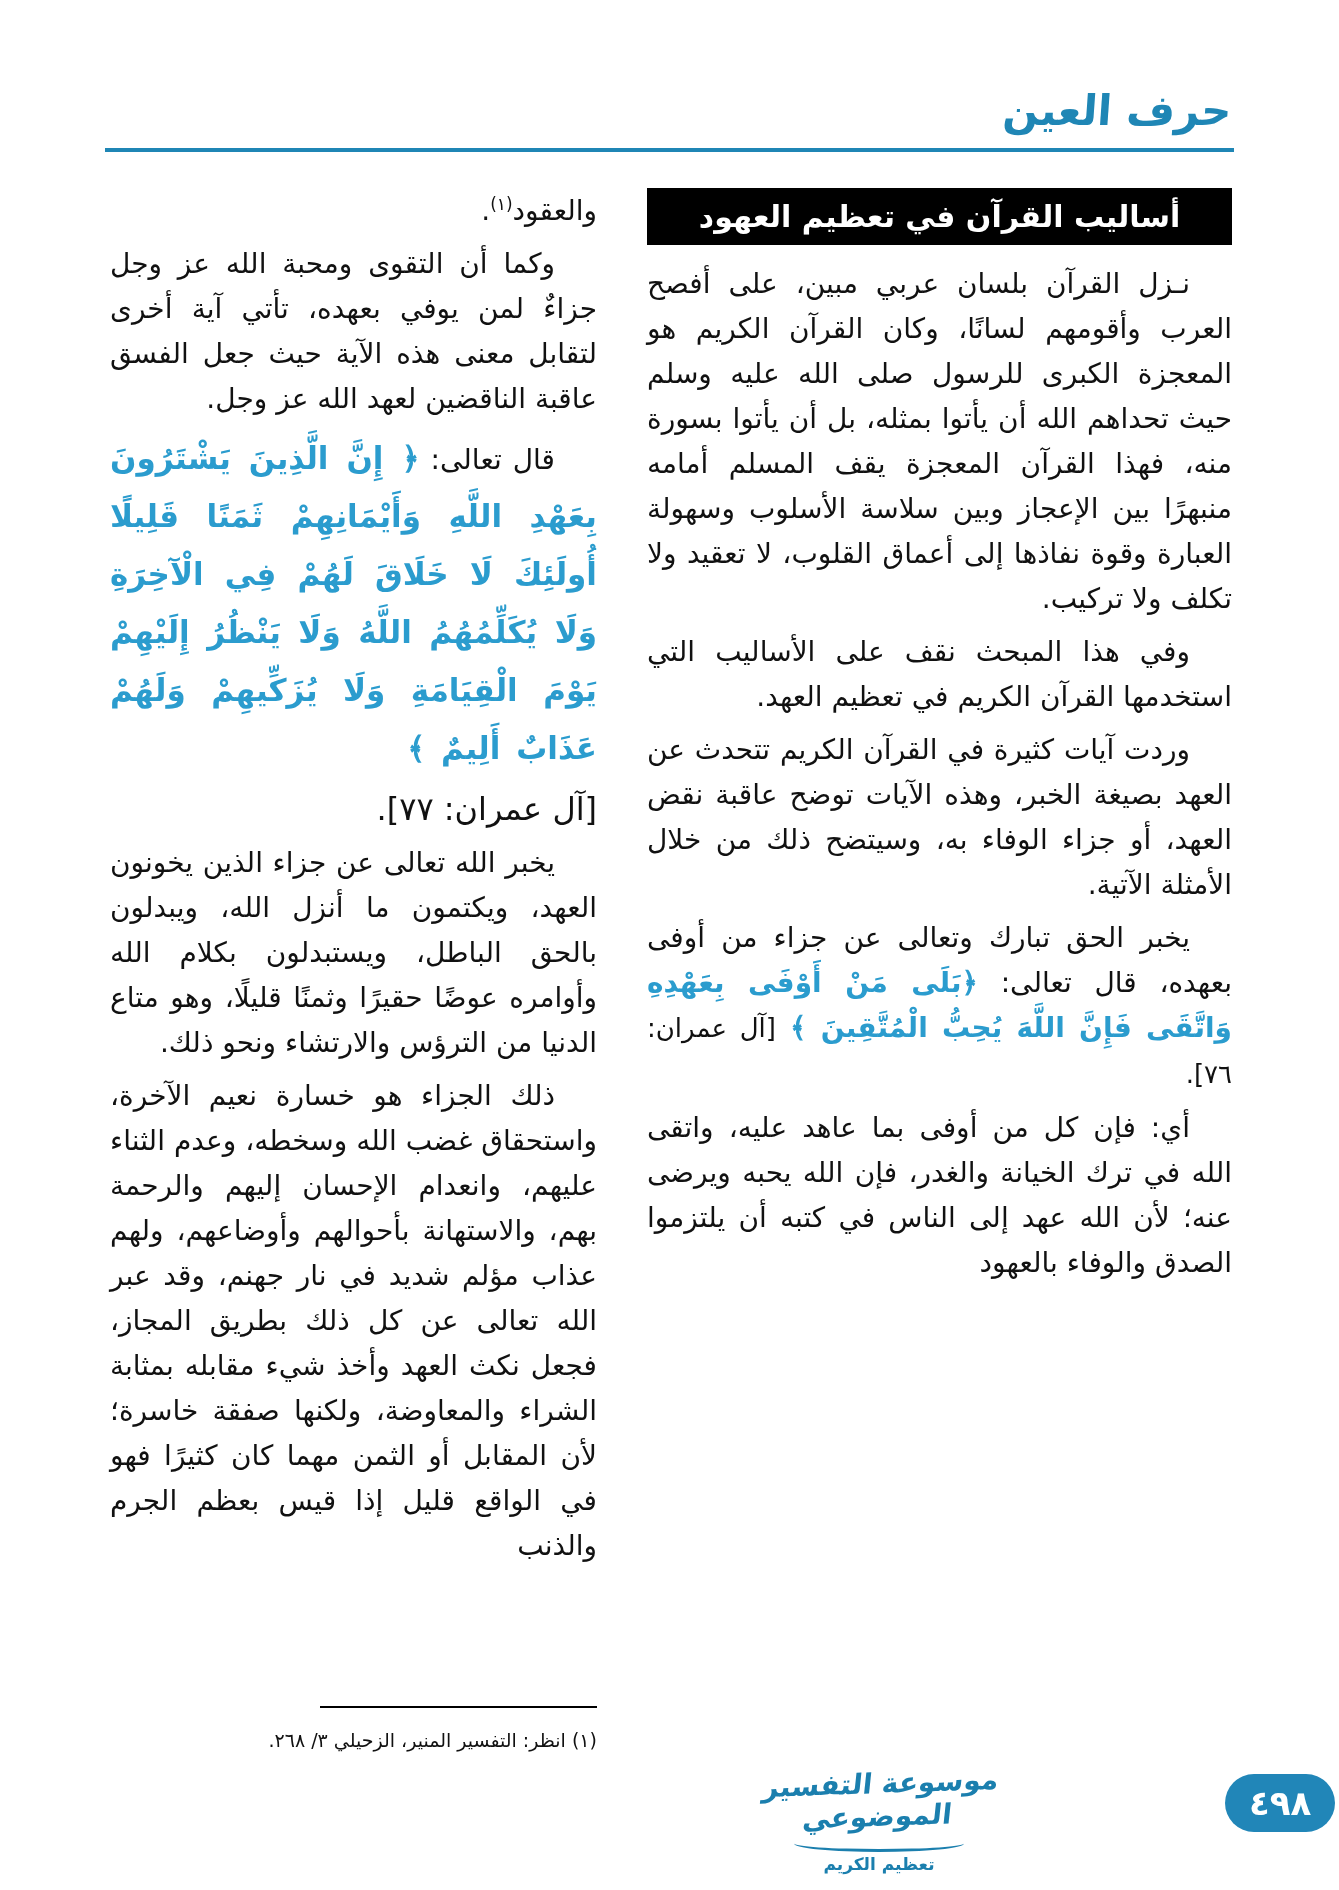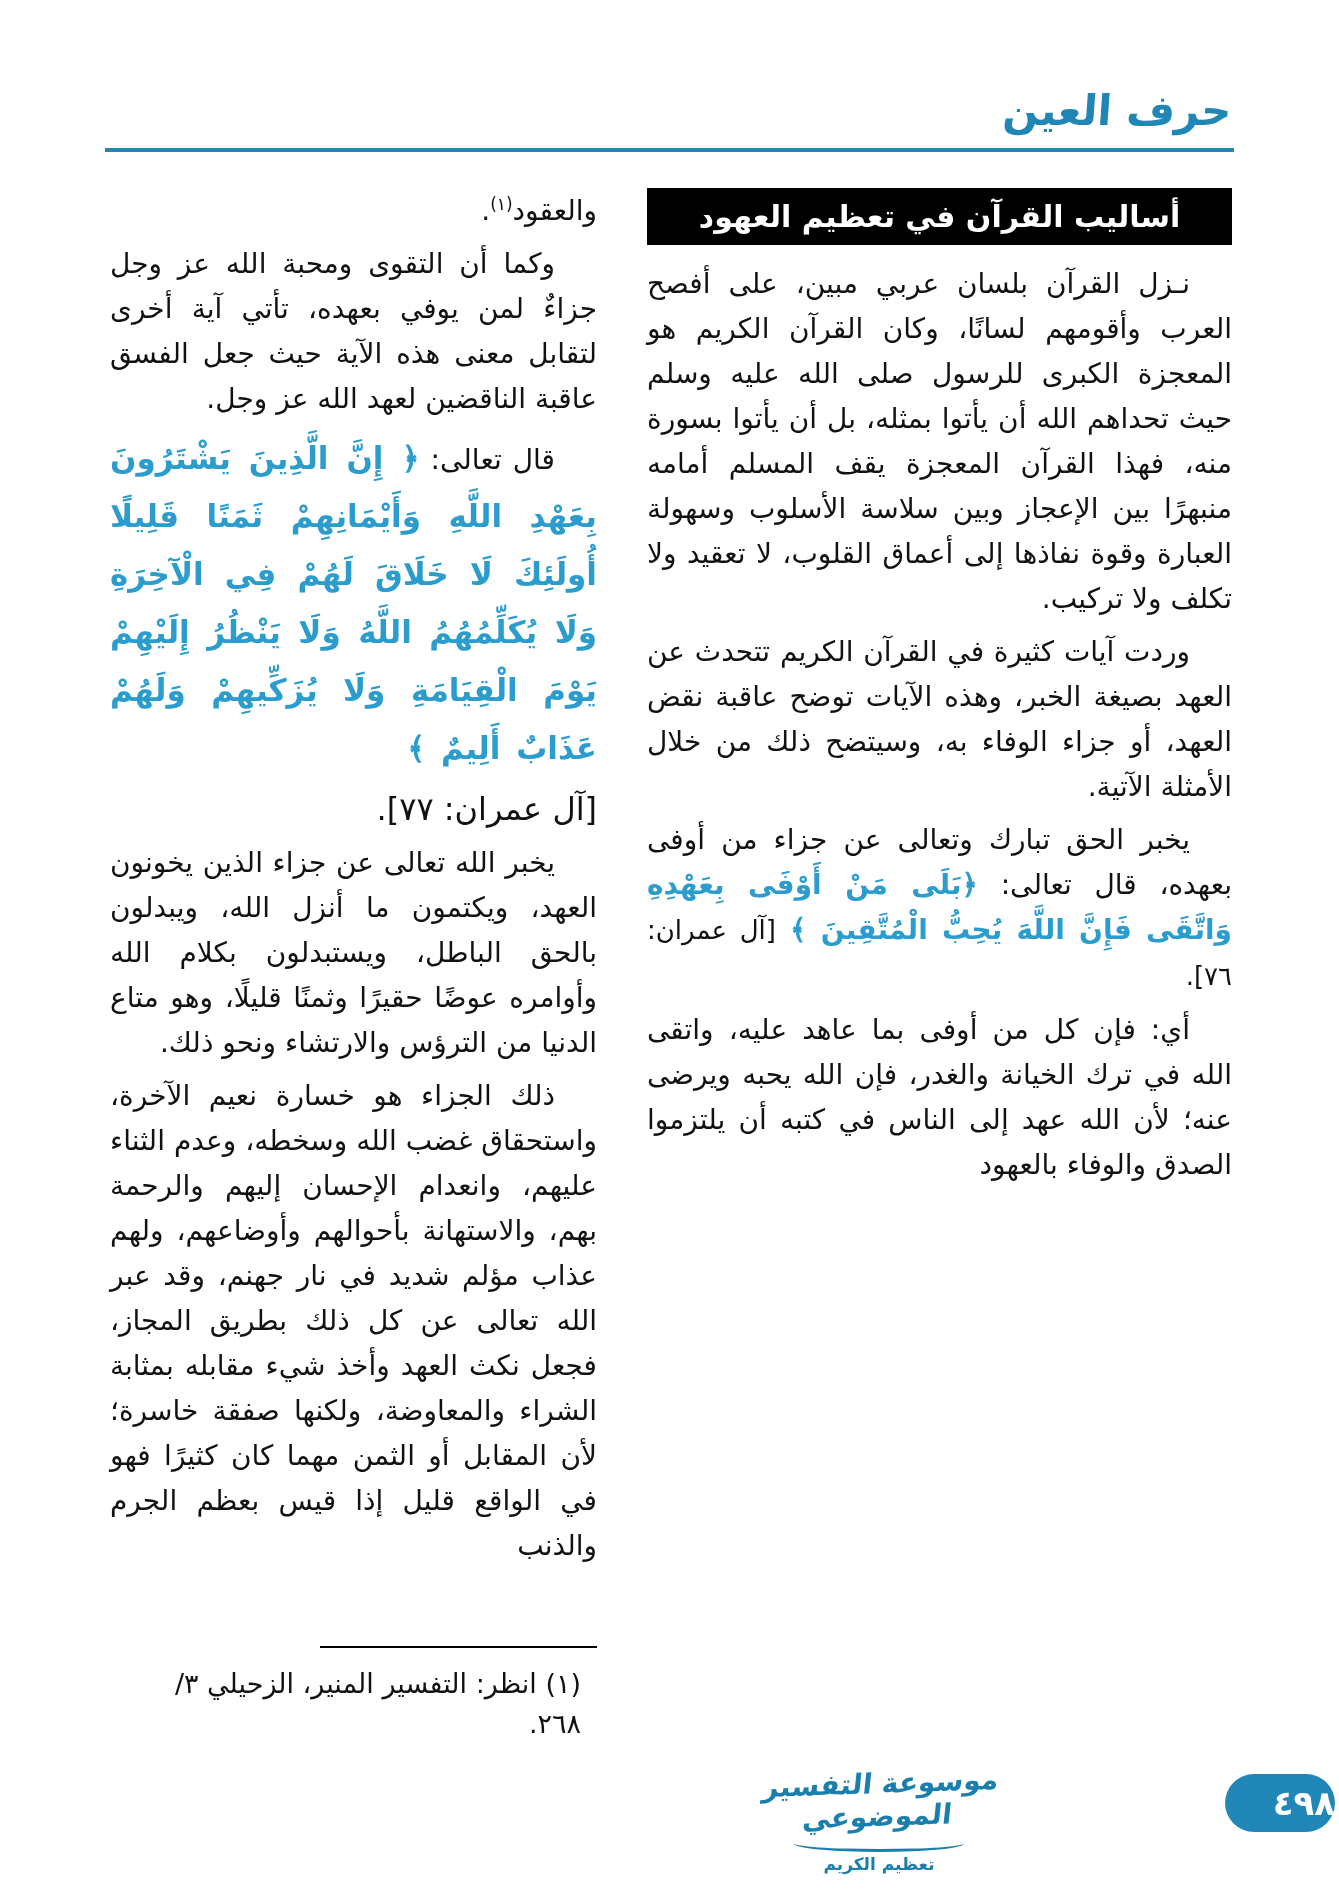--- a/index.html
+++ b/index.html
@@ -168,6 +168,7 @@
 
       <p class="body indent">نـزل القرآن بلسان عربي مبين، على أفصح العرب وأقومهم لسانًا، وكان القرآن الكريم هو المعجزة الكبرى للرسول صلى الله عليه وسلم حيث تحداهم الله أن يأتوا بمثله، بل أن يأتوا بسورة منه، فهذا القرآن المعجزة يقف المسلم أمامه منبهرًا بين الإعجاز وبين سلاسة الأسلوب وسهولة العبارة وقوة نفاذها إلى أعماق القلوب، لا تعقيد ولا تكلف ولا تركيب.</p>
 
+      <p class="body indent">وفي هذا المبحث نقف على الأساليب التي استخدمها القرآن الكريم في تعظيم العهد.</p>
 
 
       <p class="body indent">وردت آيات كثيرة في القرآن الكريم تتحدث عن العهد بصيغة الخبر، وهذه الآيات توضح عاقبة نقض العهد، أو جزاء الوفاء به، وسيتضح ذلك من خلال الأمثلة الآتية.</p>

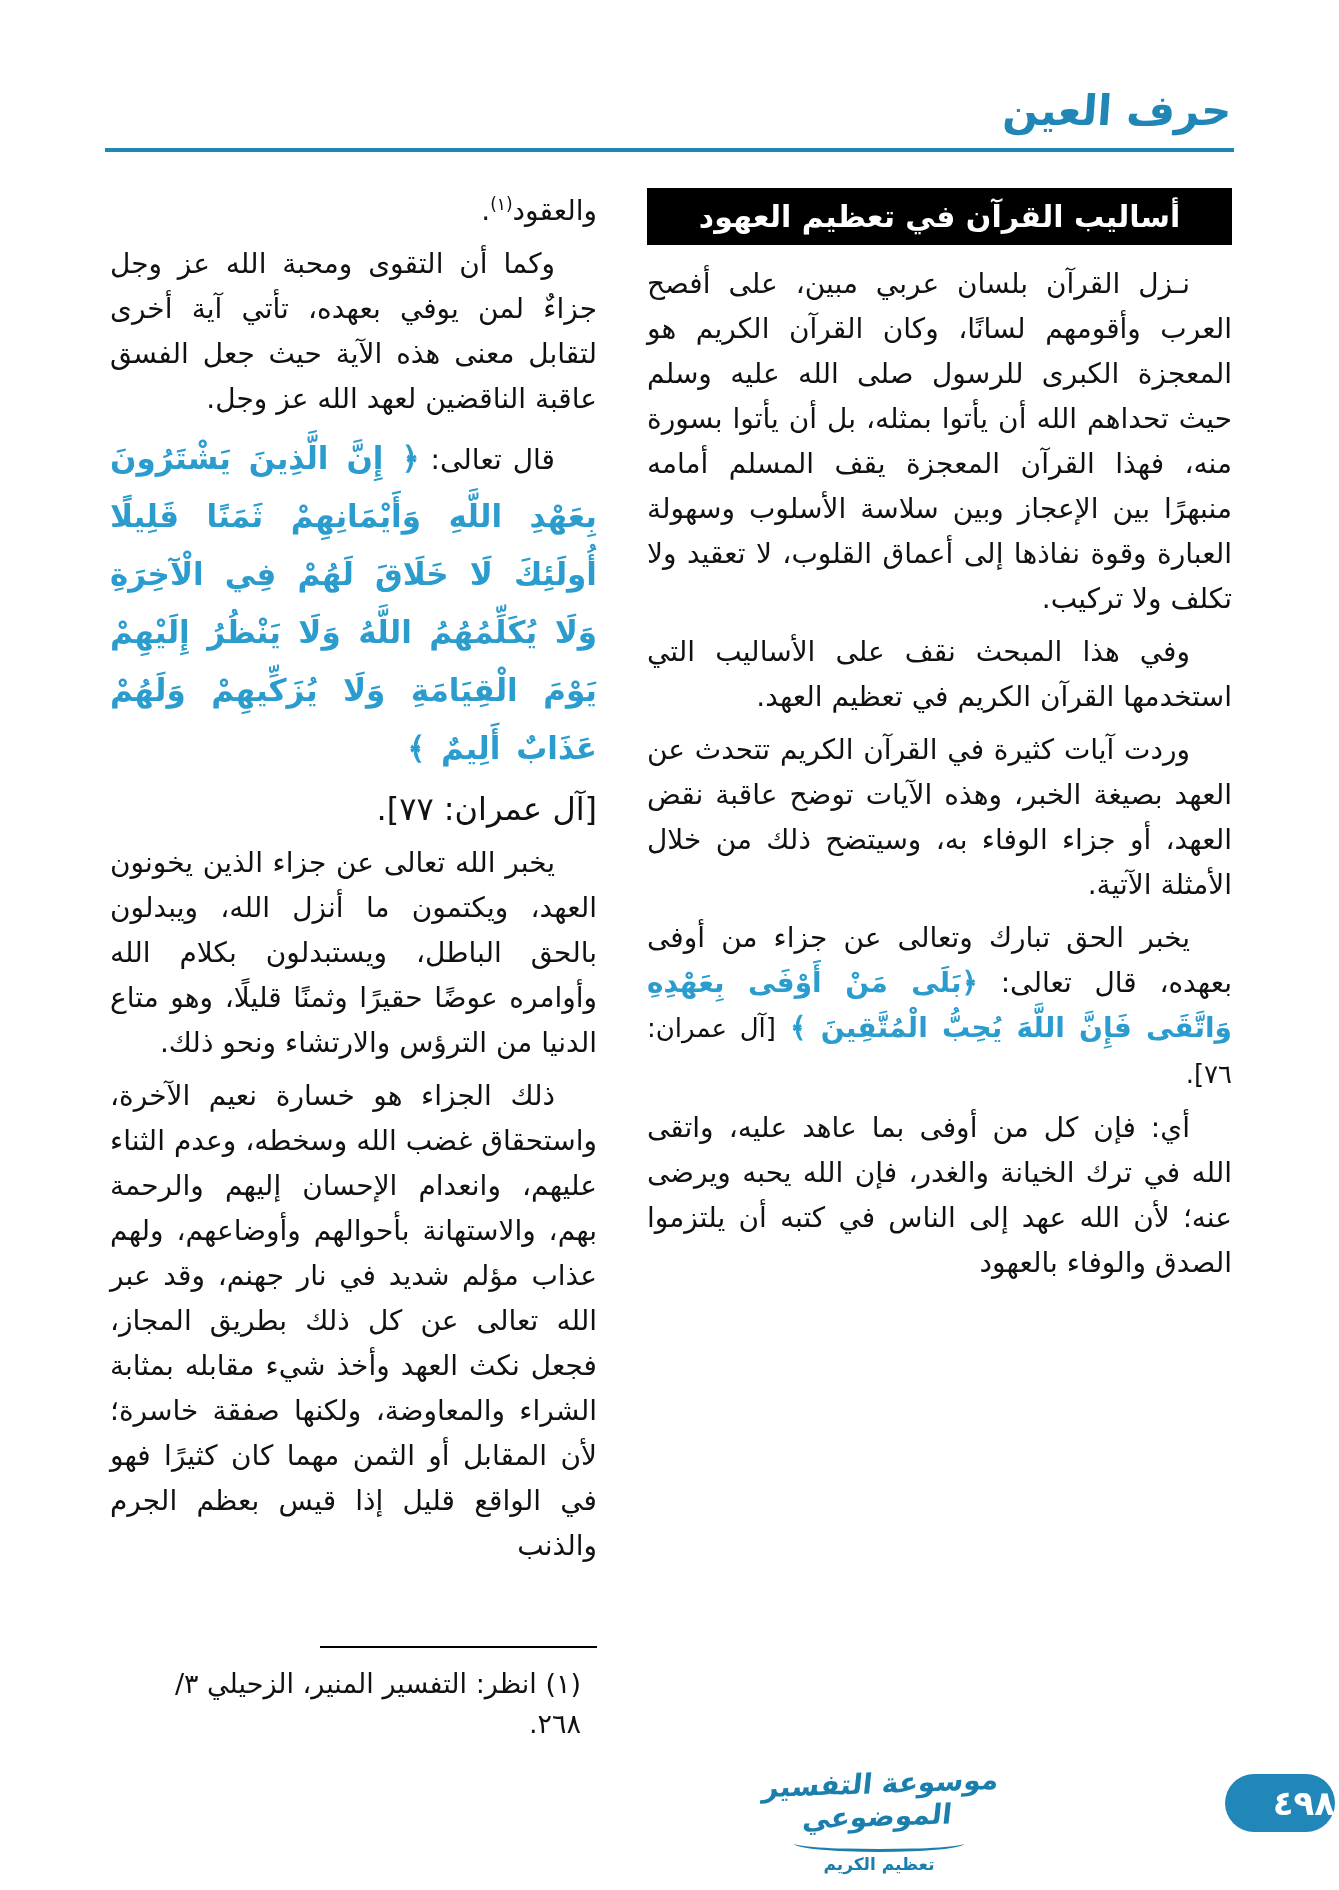--- a/index.html
+++ b/index.html
@@ -102,8 +102,8 @@
     margin-bottom: 12px;
   }
   p.footnote {
-    margin: 16px;
-    font-size: 27px;
+    margin: 0;
+    font-size: 19px;
     line-height: 40px;
     text-align: right;
   }

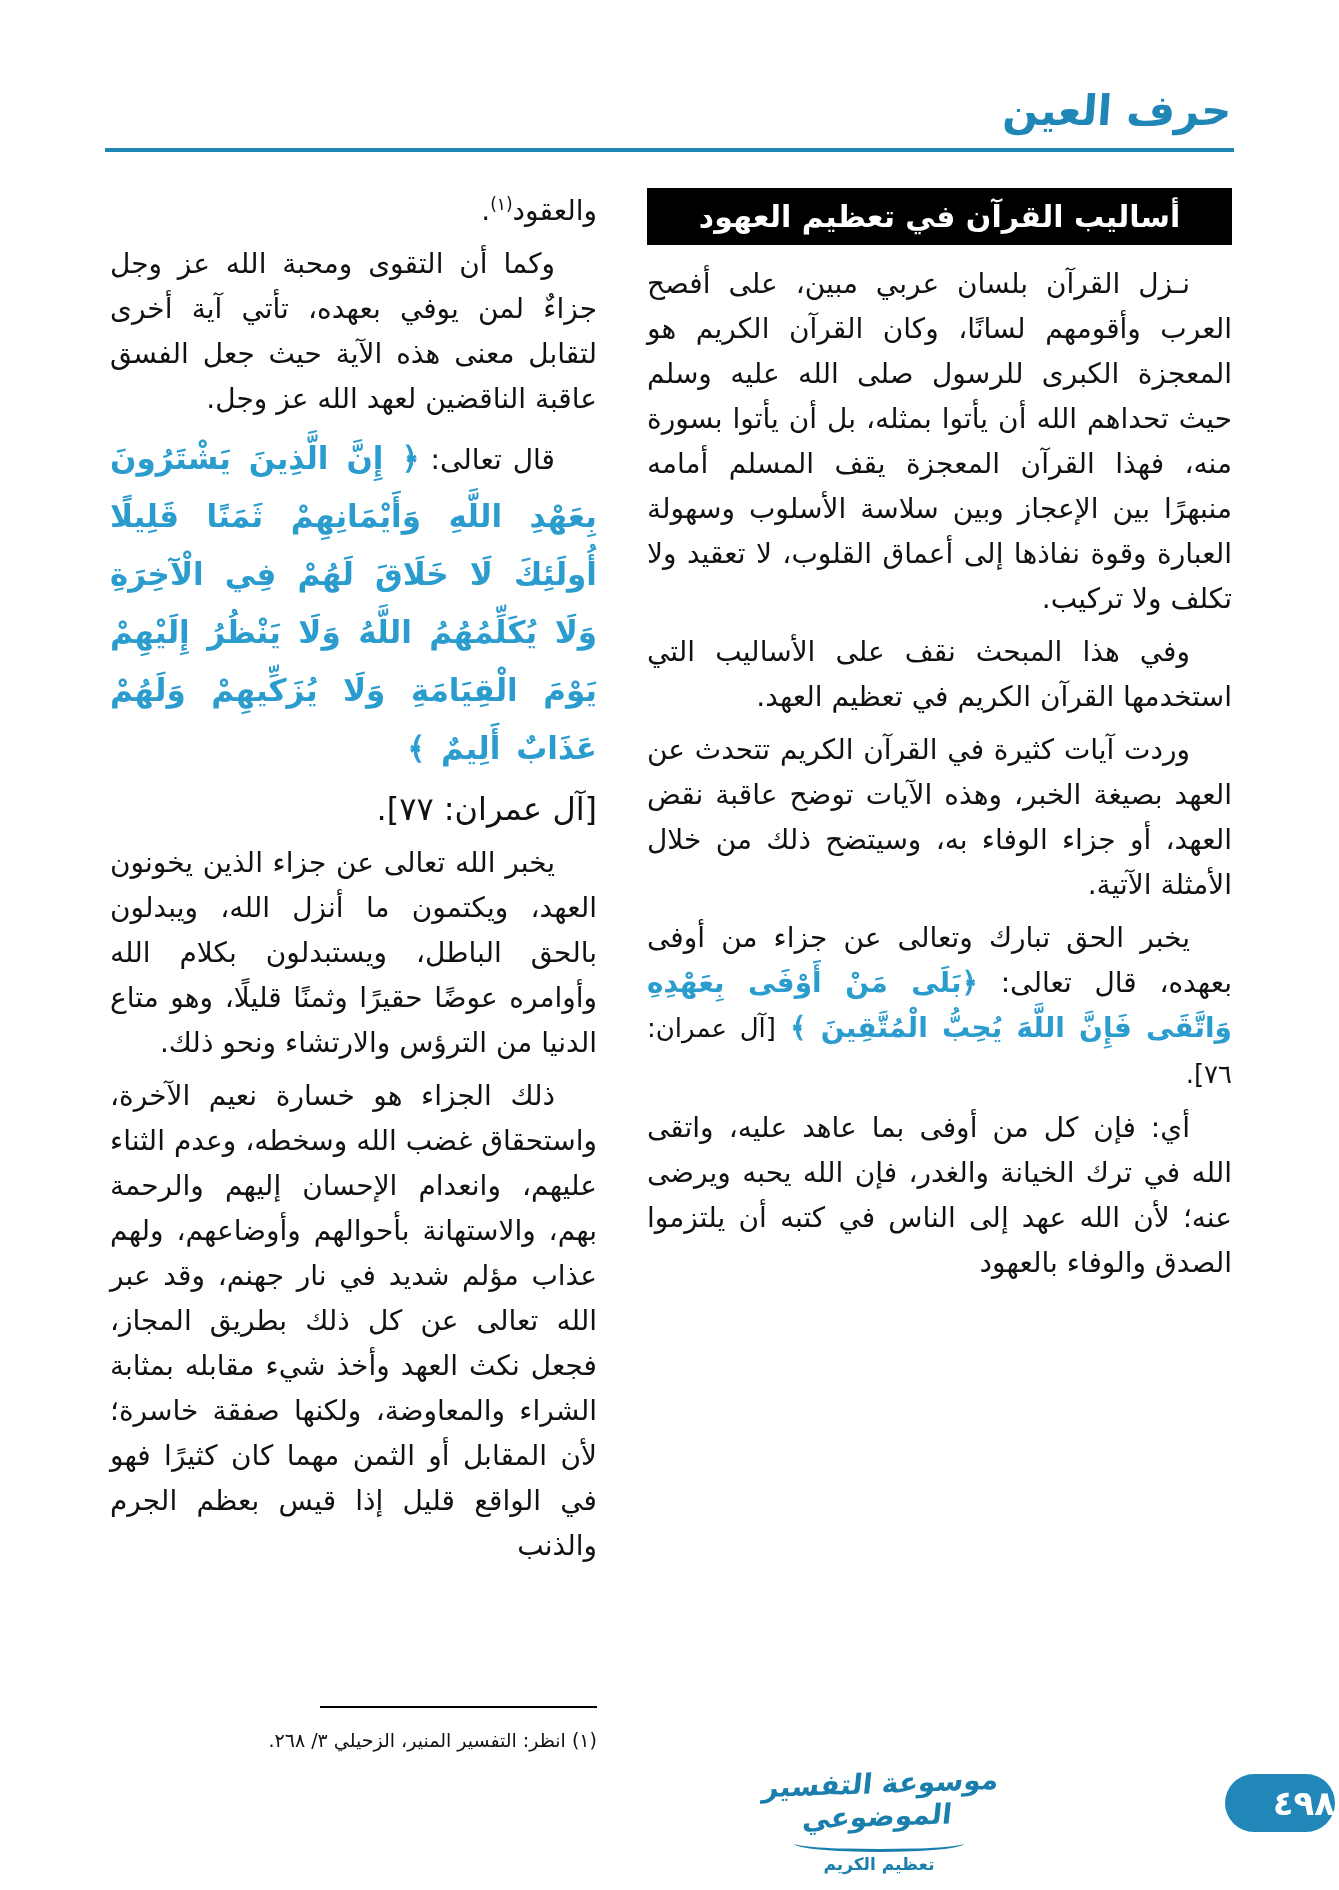--- a/index.html
+++ b/index.html
@@ -146,7 +146,7 @@
     border-radius: 29px;
     display: flex;
     align-items: center;
-    justify-content: flex-start;
+    justify-content: center;
     font-size: 34px;
     font-weight: bold;
   }

